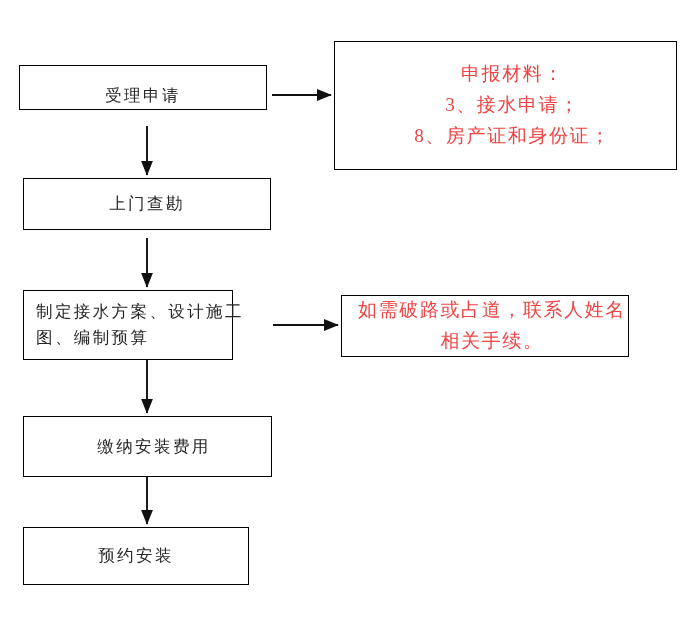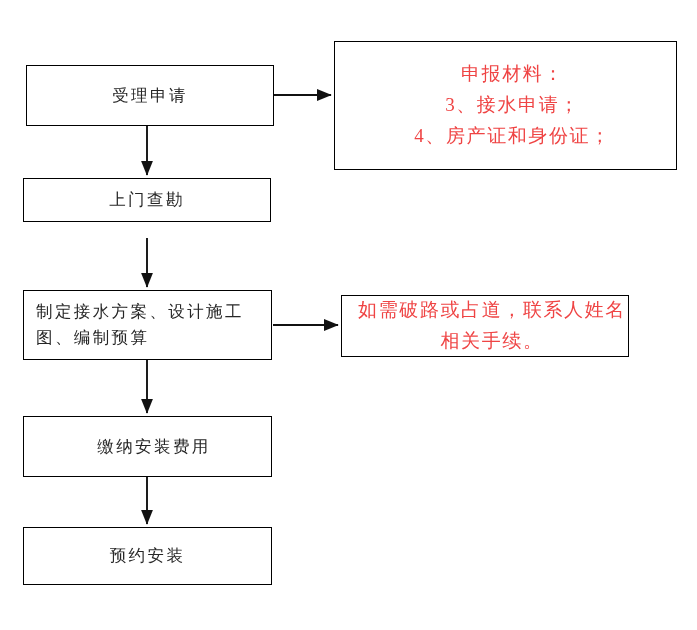--- a/index.html
+++ b/index.html
@@ -91,7 +91,7 @@
     <line x1="273" y1="325" x2="338" y2="325" stroke="#111111" stroke-width="1.9" marker-end="url(#ah)"></line>
   </svg>
 
-  <div class="node" style="left:26px; top:65px; width:248px; height:61px;">
+  <div class="node" style="left:19px; top:65px; width:248px; height:45px;align-items:flex-end;">
     <span>受理申请</span>
   </div>
 

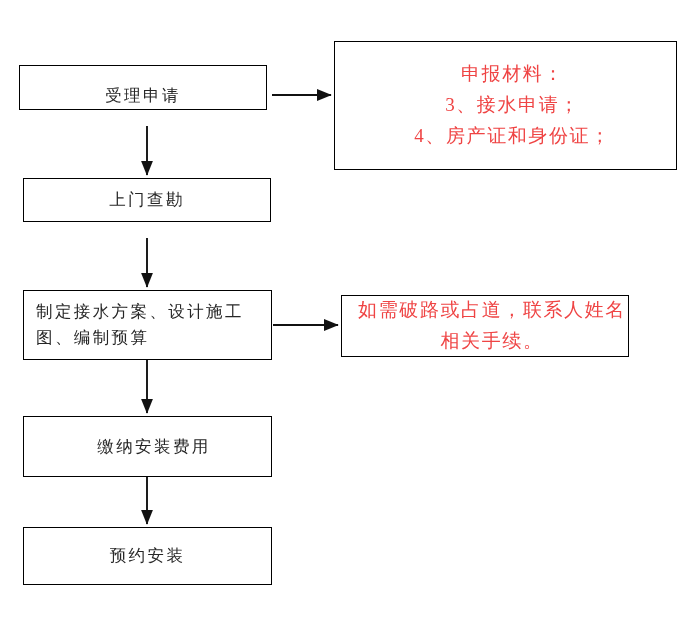--- a/index.html
+++ b/index.html
@@ -115,7 +115,7 @@
   <div class="note" style="left:334px; top:41px; width:343px; height:129px;">
     <span class="note-line">申报材料：</span>
     <span class="note-line">3、接水申请；</span>
-    <span class="note-line">4、房产证和身份证；</span>
+    <span class="note-line">8、房产证和身份证；</span>
   </div>
 
   <div class="note" style="left:341px; top:295px; width:288px; height:62px;">

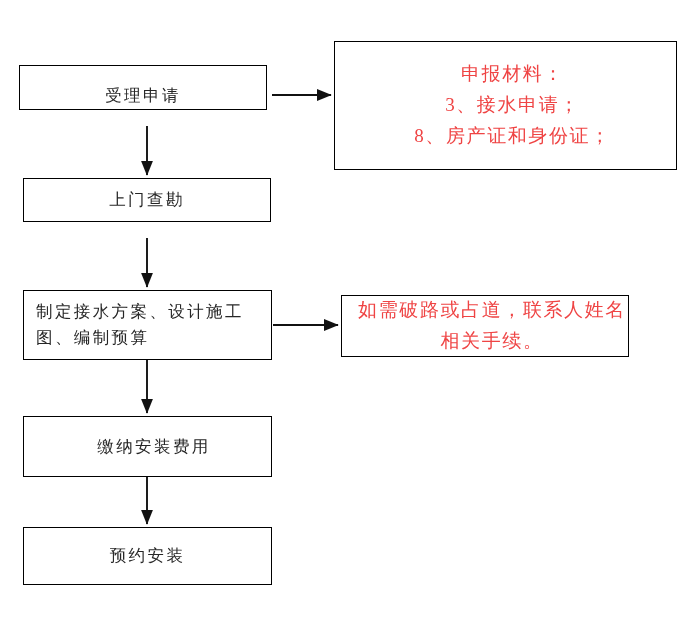--- a/index.html
+++ b/index.html
@@ -95,7 +95,7 @@
     <span>受理申请</span>
   </div>
 
-  <div class="node" style="left:23px; top:178px; width:248px; height:44px;">
+  <div class="node" style="left:23px; top:178px; width:248px; height:52px;">
     <span>上门查勘</span>
   </div>
 

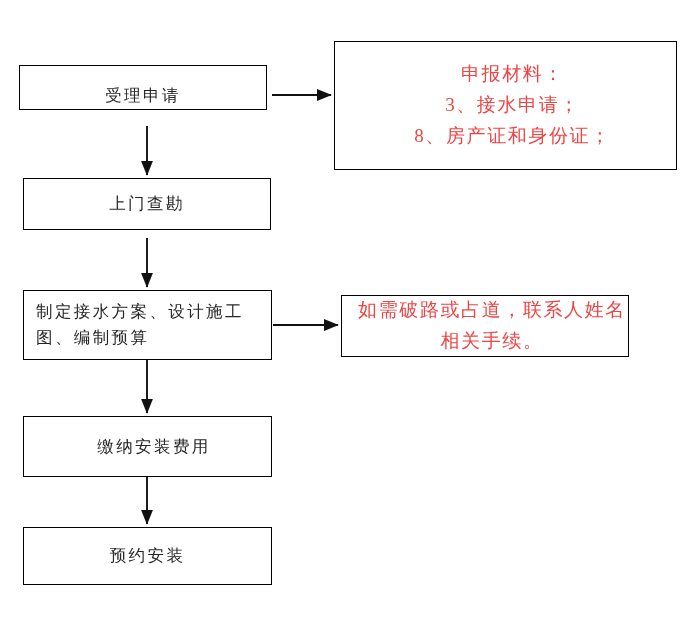--- a/index.html
+++ b/index.html
@@ -99,7 +99,7 @@
     <span>上门查勘</span>
   </div>
 
-  <div class="node left-align" style="left:23px; top:290px; width:249px; height:70px;">
+  <div class="node left-align" style="left:23px; top:290px; width:210px; height:70px;">
     <span>制定接水方案、设计施工
 图、编制预算</span>
   </div>

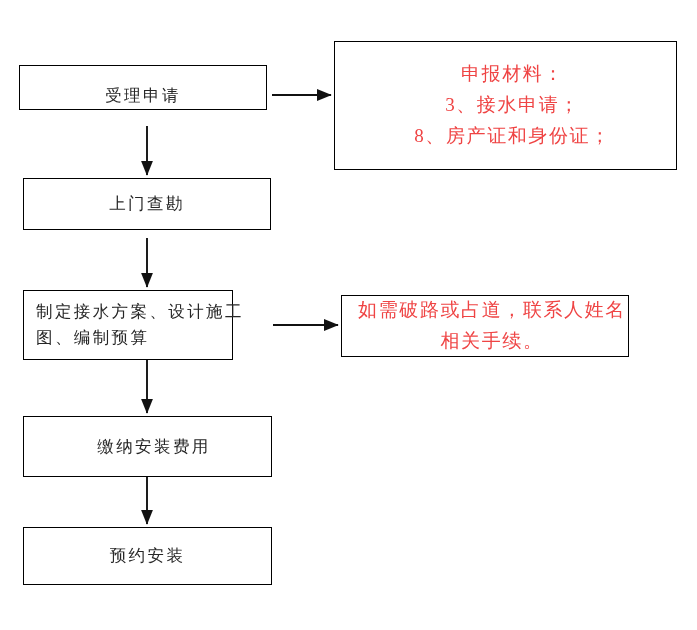--- a/index.html
+++ b/index.html
@@ -108,7 +108,7 @@
     <span>缴纳安装费用</span>
   </div>
 
-  <div class="node" style="left:23px; top:527px; width:249px; height:58px;">
+  <div class="node" style="left:23px; top:527px; width:226px; height:58px;">
     <span>预约安装</span>
   </div>
 

